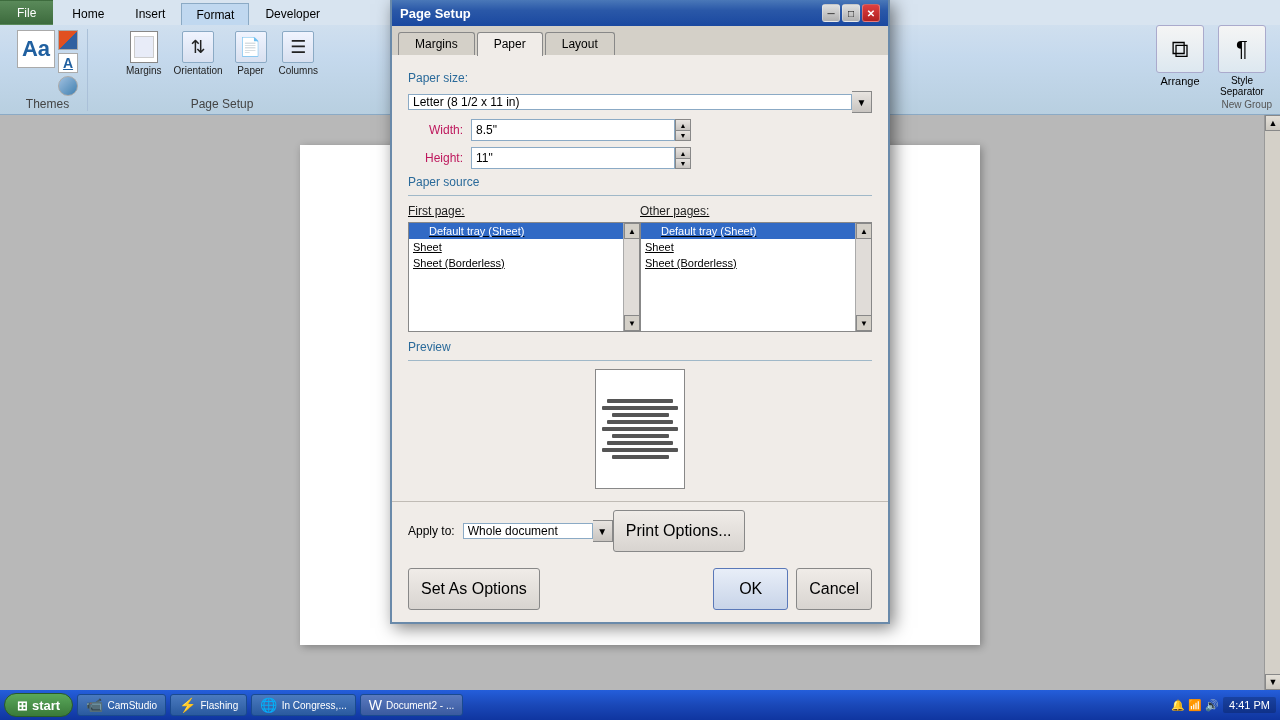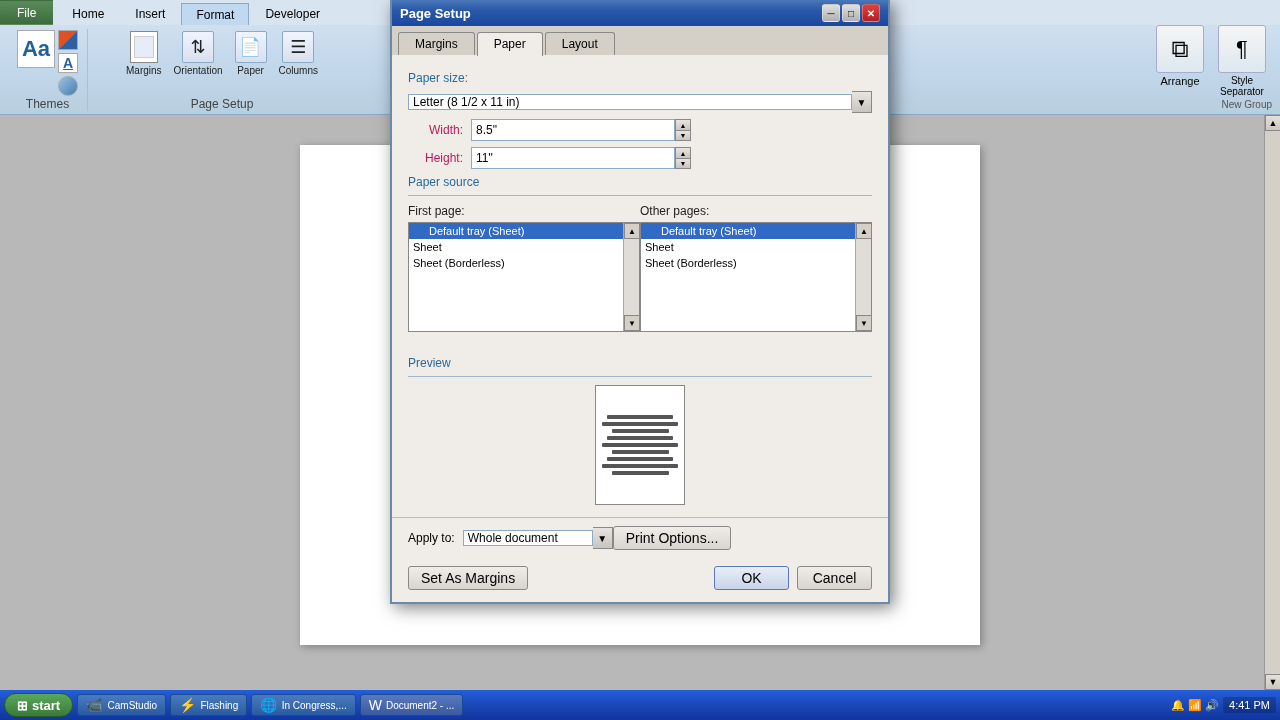--- a/index.html
+++ b/index.html
@@ -429,7 +429,8 @@
     
     .paper-source-row {
       display: flex;
-      margin-bottom: 24px;
+      margin-bottom: 8px;
+      text-decoration: underline;
     }
     .paper-source-col {
       flex: 1;

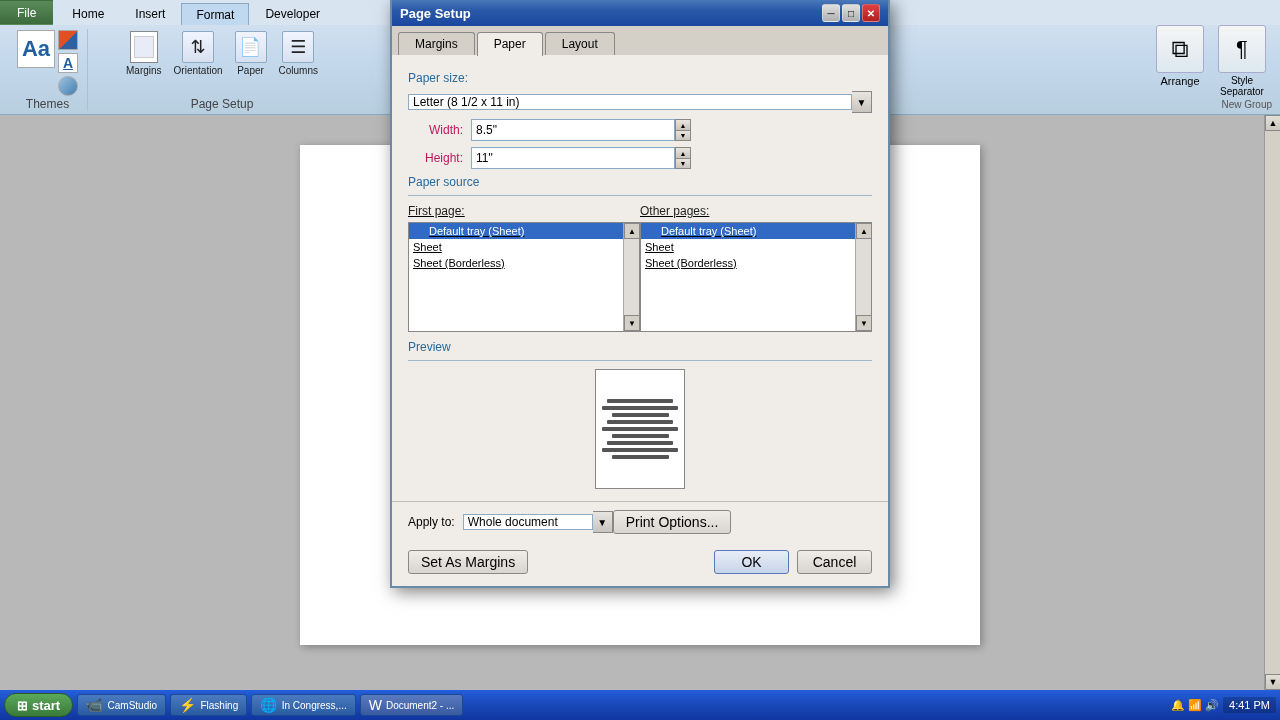--- a/index.html
+++ b/index.html
@@ -519,11 +519,11 @@
     }
     .dlg-btn {
       min-width: 75px;
-      height: 24px;
+      height: 42px;
       background: linear-gradient(to bottom, #f0ece8, #d8d4d0);
       border: 1px solid #888;
       border-radius: 3px;
-      font-size: 14px;
+      font-size: 16px;
       cursor: pointer;
       padding: 0 12px;
     }

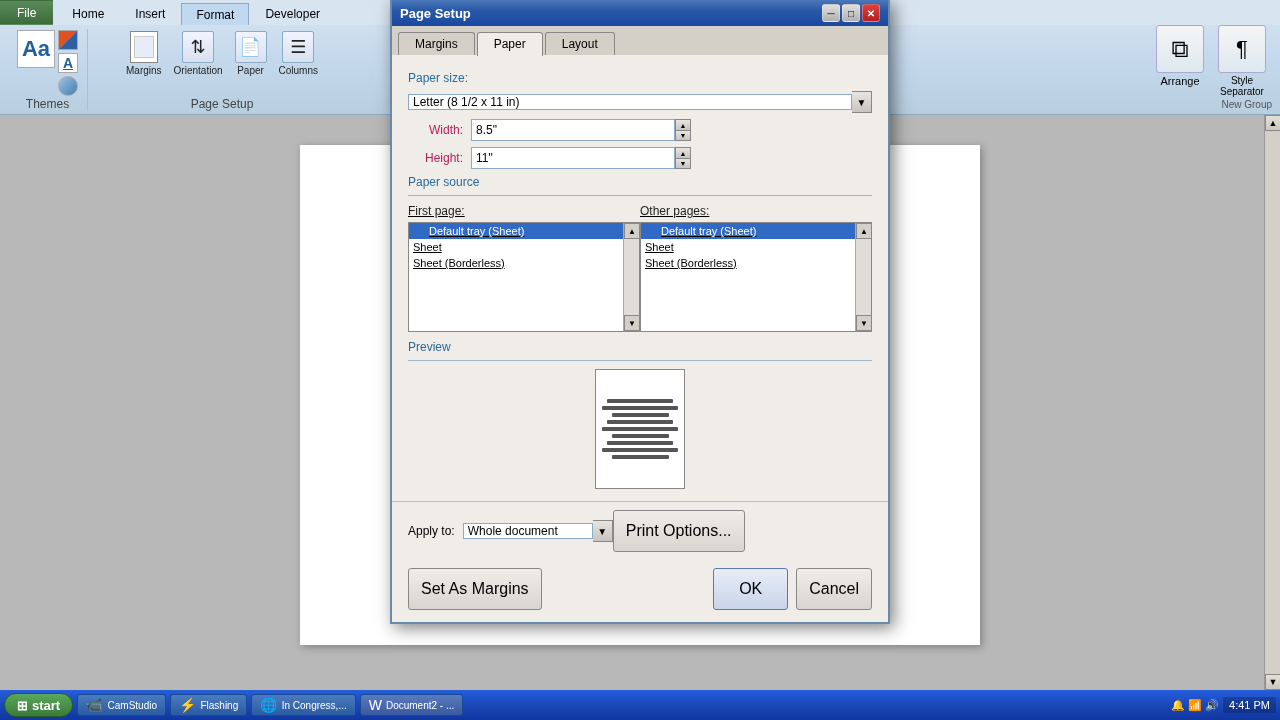--- a/index.html
+++ b/index.html
@@ -785,7 +785,7 @@
 
     <div class="dialog-footer">
       <button class="dlg-btn">
-        <span>Set As Margins</span>
+        <span>Set As Options</span>
       </button>
       <div class="footer-buttons">
         <button class="dlg-btn default-btn">

